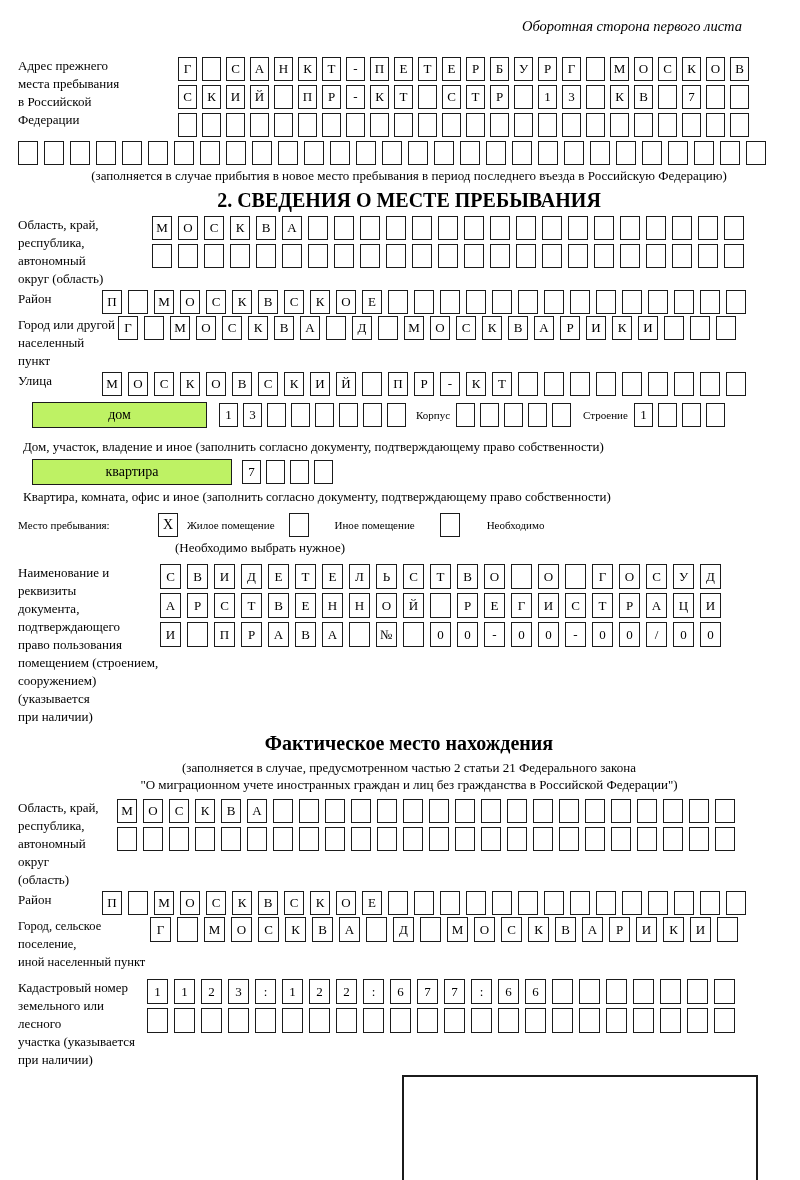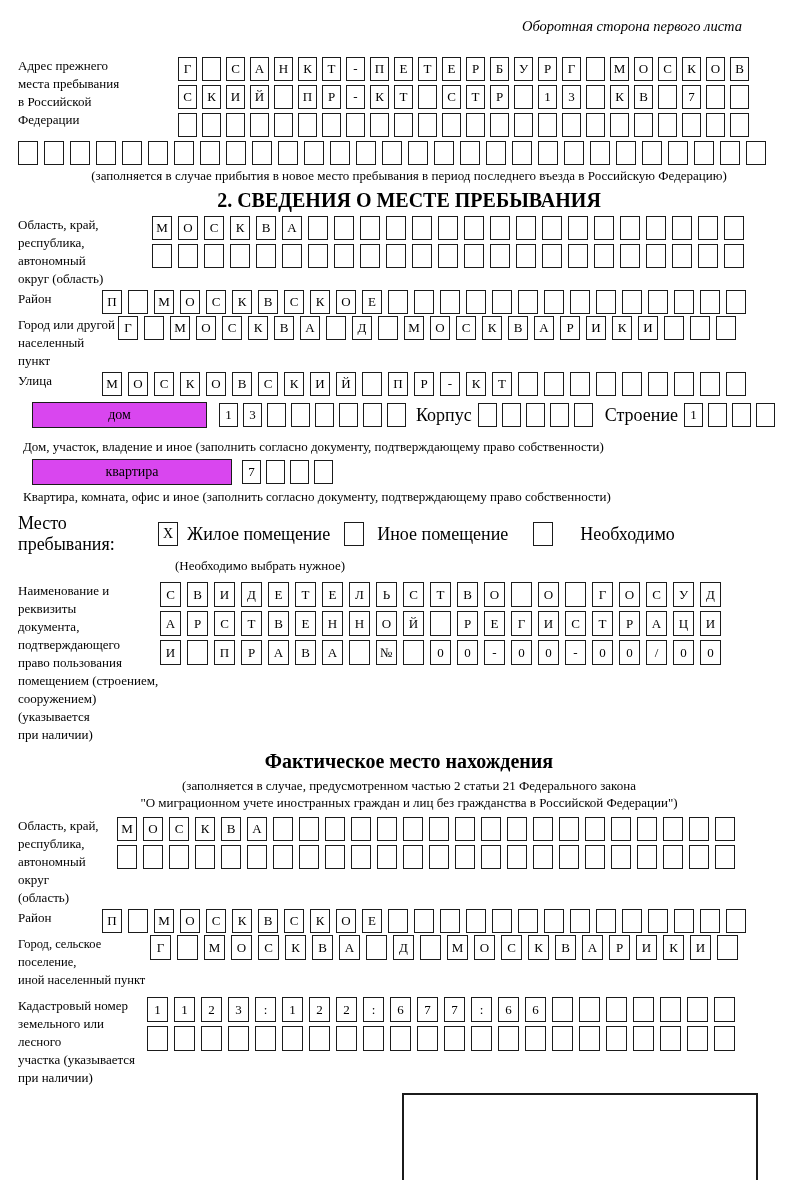--- a/index.html
+++ b/index.html
@@ -28,7 +28,7 @@
   .mt2{margin-top:2px}.mt4{margin-top:4px}.mt6{margin-top:6px}.mt8{margin-top:8px}
   .field-box{
     height:26px;border:1.6px solid #1b1b1b;box-sizing:border-box;
-    display:flex;align-items:center;justify-content:center;font-size:14px;background:#d946ef;flex-shrink:0;
+    display:flex;align-items:center;justify-content:center;font-size:14px;background:#bef264;flex-shrink:0;
   }
   .inline-row{display:flex;align-items:center;}
   .ilabel{font-size:18px;flex-shrink:0;}

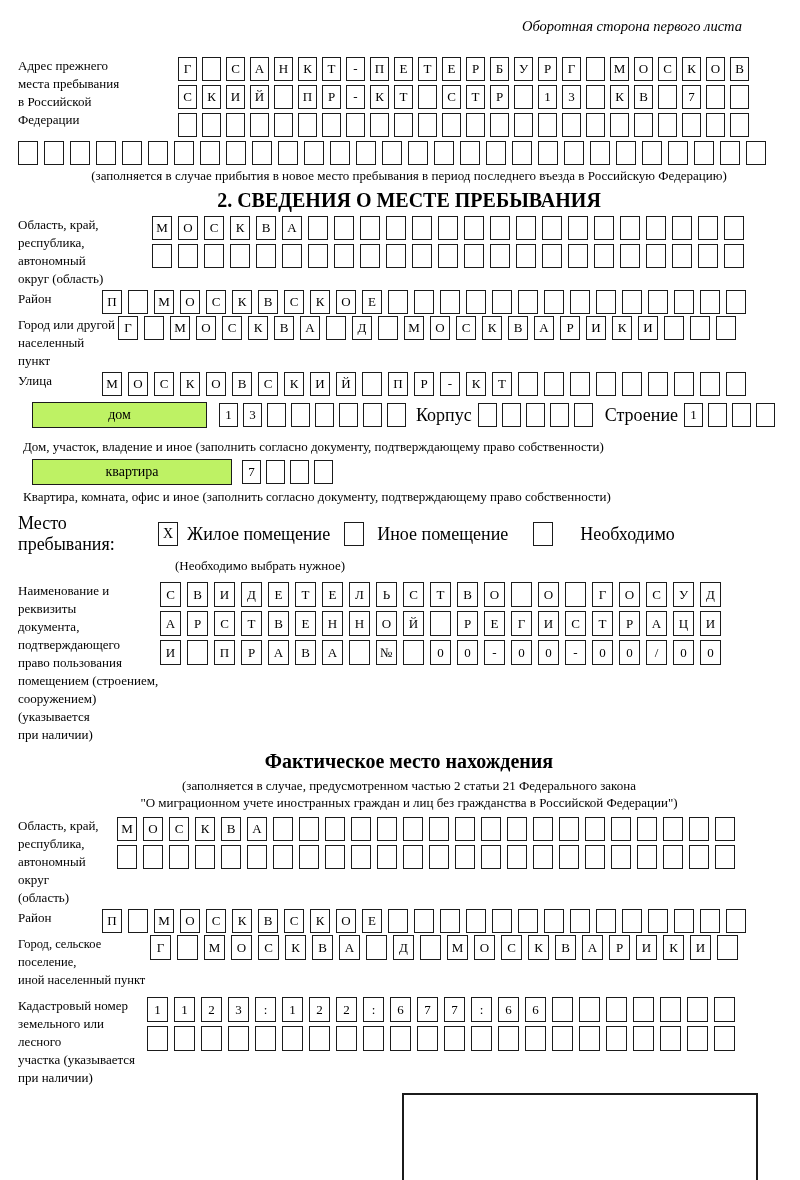--- a/index.html
+++ b/index.html
@@ -31,7 +31,7 @@
     display:flex;align-items:center;justify-content:center;font-size:14px;background:#bef264;flex-shrink:0;
   }
   .inline-row{display:flex;align-items:center;}
-  .ilabel{font-size:18px;flex-shrink:0;}
+  .ilabel{font-size:11px;flex-shrink:0;}
   .checkbox{
     width:20px;height:24px;border:1.6px solid #1b1b1b;box-sizing:border-box;
     display:flex;align-items:center;justify-content:center;font-size:14px;background:#fff;flex-shrink:0;

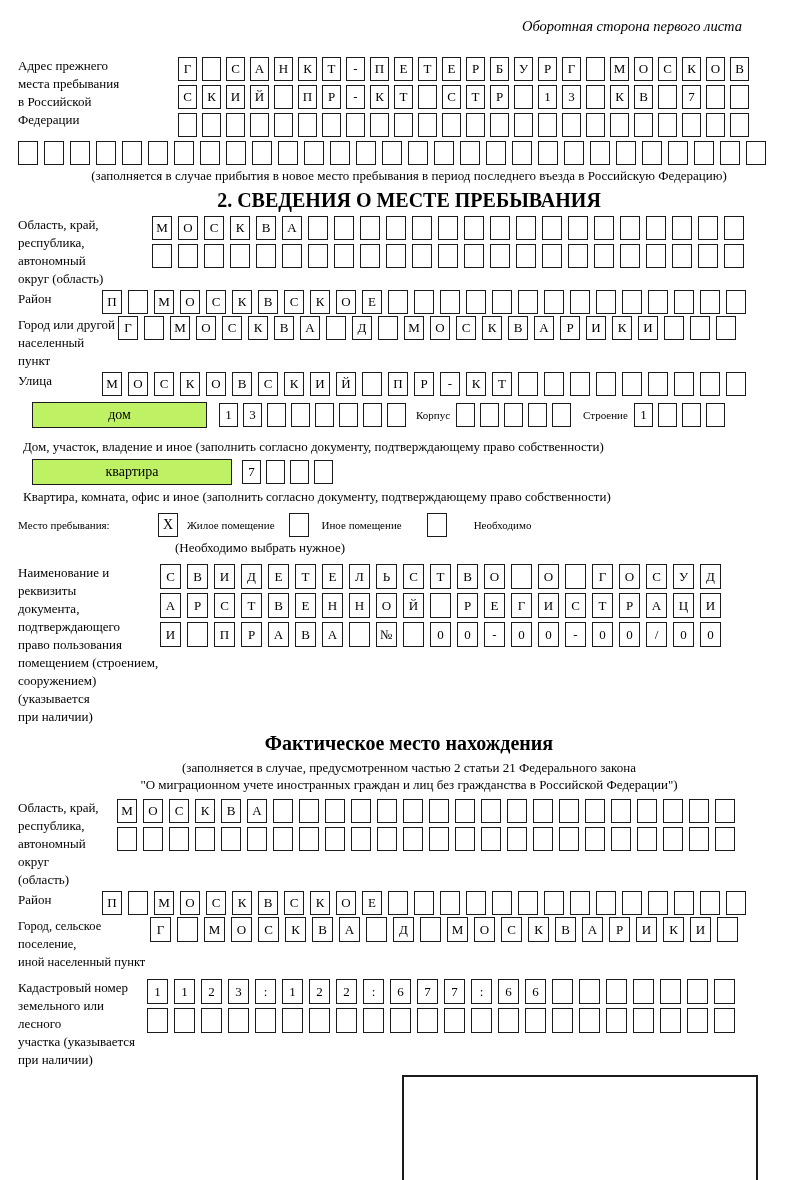--- a/index.html
+++ b/index.html
@@ -363,7 +363,7 @@
   <div class="checkbox">X</div>
   <div class="ilabel" style="margin-left:9px">Жилое помещение</div>
   <div class="checkbox" style="margin-left:14px"></div>
-  <div class="ilabel" style="margin-left:13px">Иное помещение</div>
+  <div class="ilabel" style="margin-left:26px">Иное помещение</div>
   <div class="checkbox" style="margin-left:25px"></div>
   <div class="ilabel" style="margin-left:27px">Необходимо</div>
 </div>

